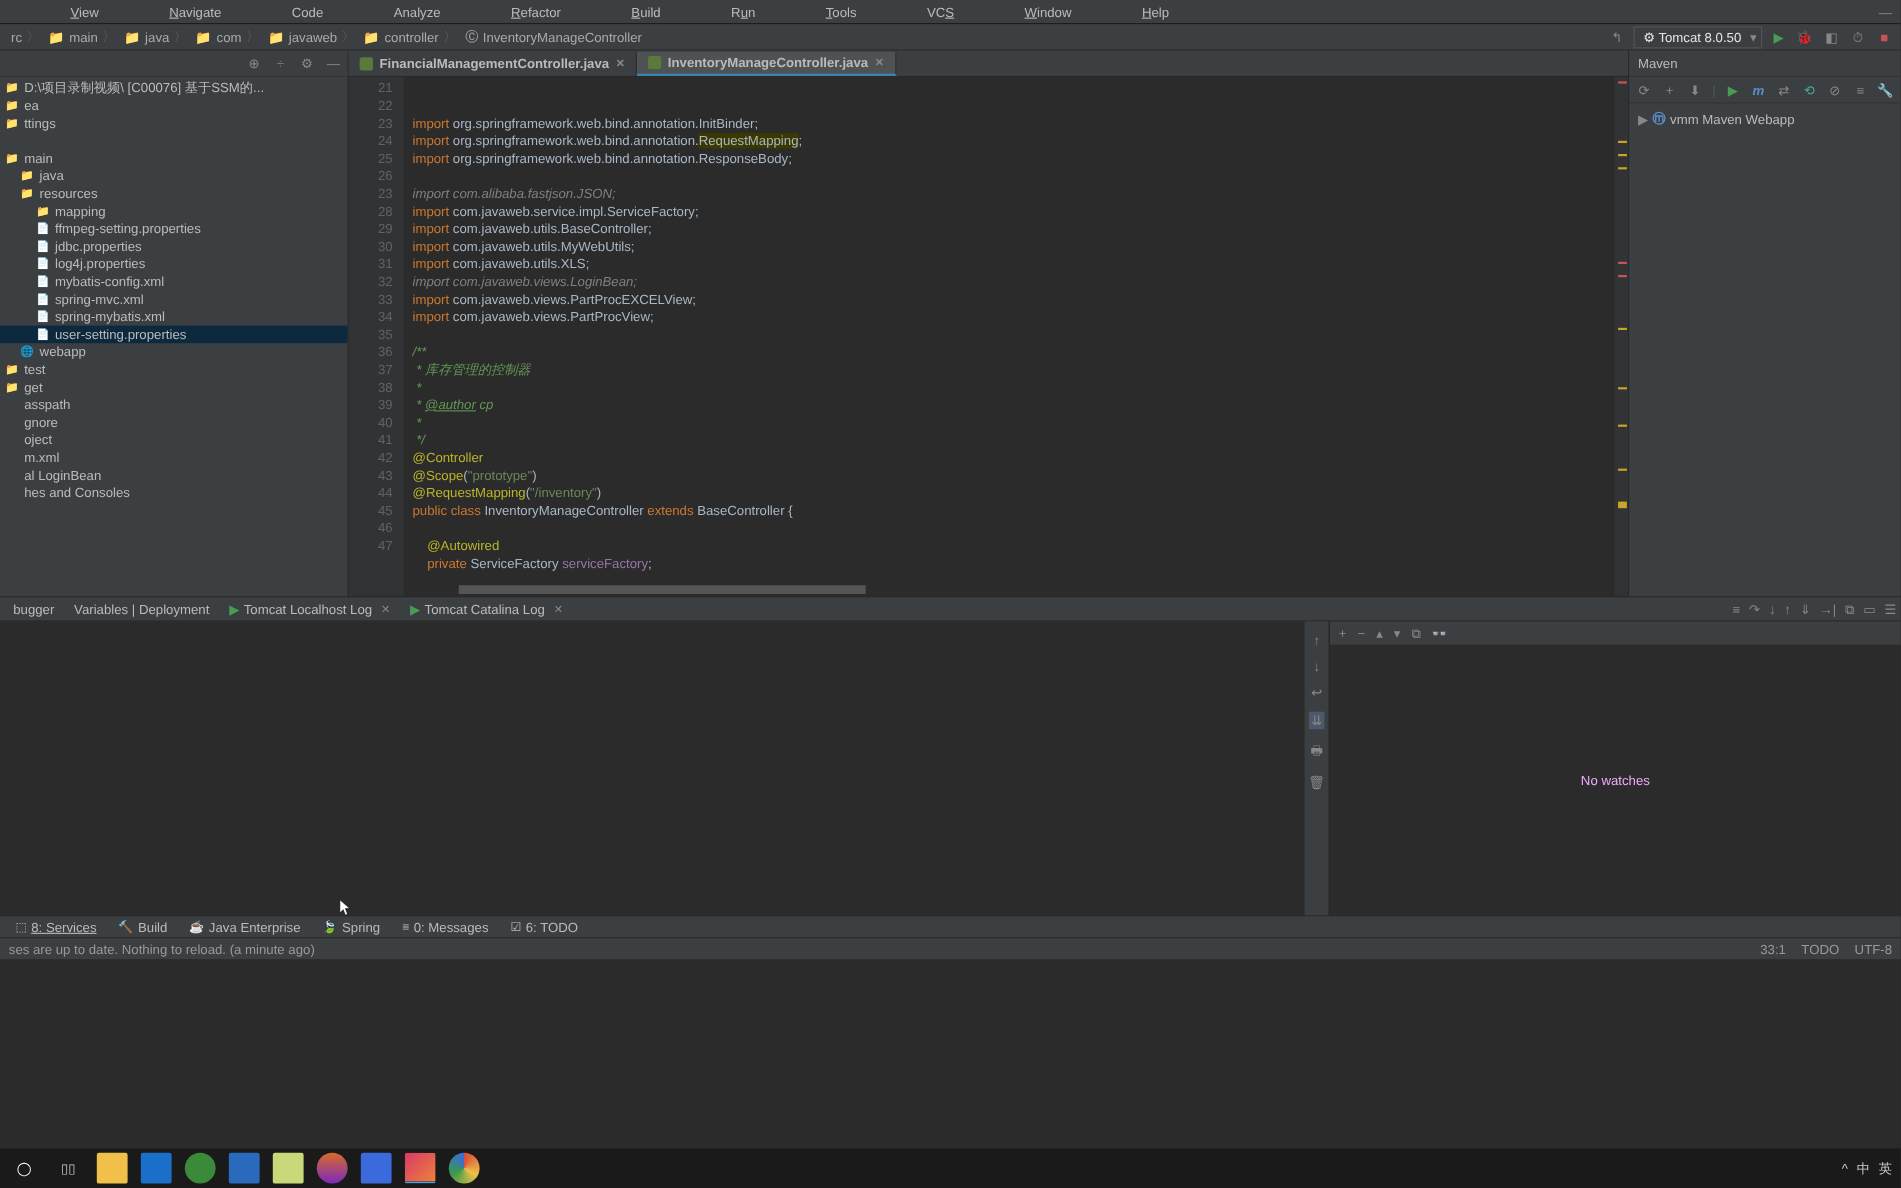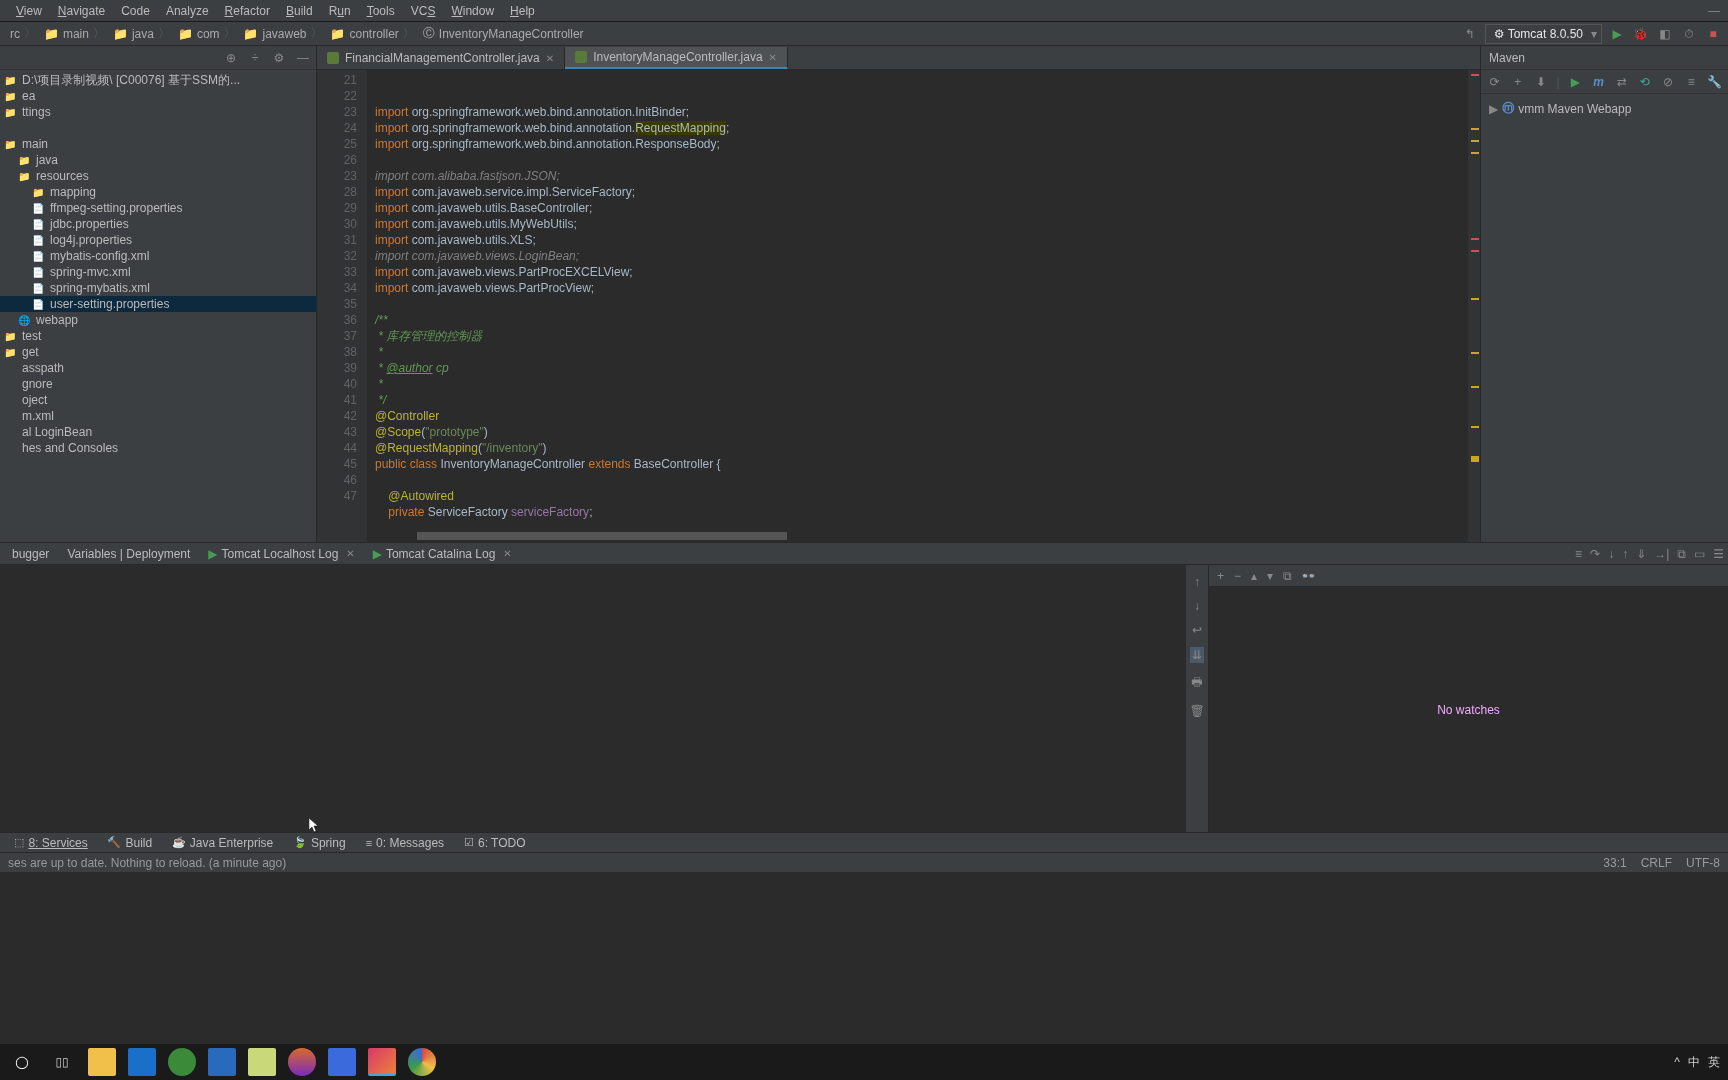--- a/index.html
+++ b/index.html
@@ -7,7 +7,7 @@
 
 
 .menubar { height: 22px; background: #3c3f41; display: flex; align-items: center; padding: 0 8px; border-bottom: 1px solid #1a1a1a; }
-.menubar .menu-item { padding: 2px 8px; color: #bbbbbb; cursor: pointer; }
+.menubar .menu-item { padding: 2px 8px; color: #bbbbbb; cursor: pointer; margin-left: 48px; }
 .menubar .menu-item u { text-decoration: underline; }
 .menubar .title-path { margin-left: 12px; color: #777; font-size: 11px; white-space: nowrap; overflow: hidden; }
 .win-controls { margin-left: auto; display: flex; gap: 16px; color: #888; }

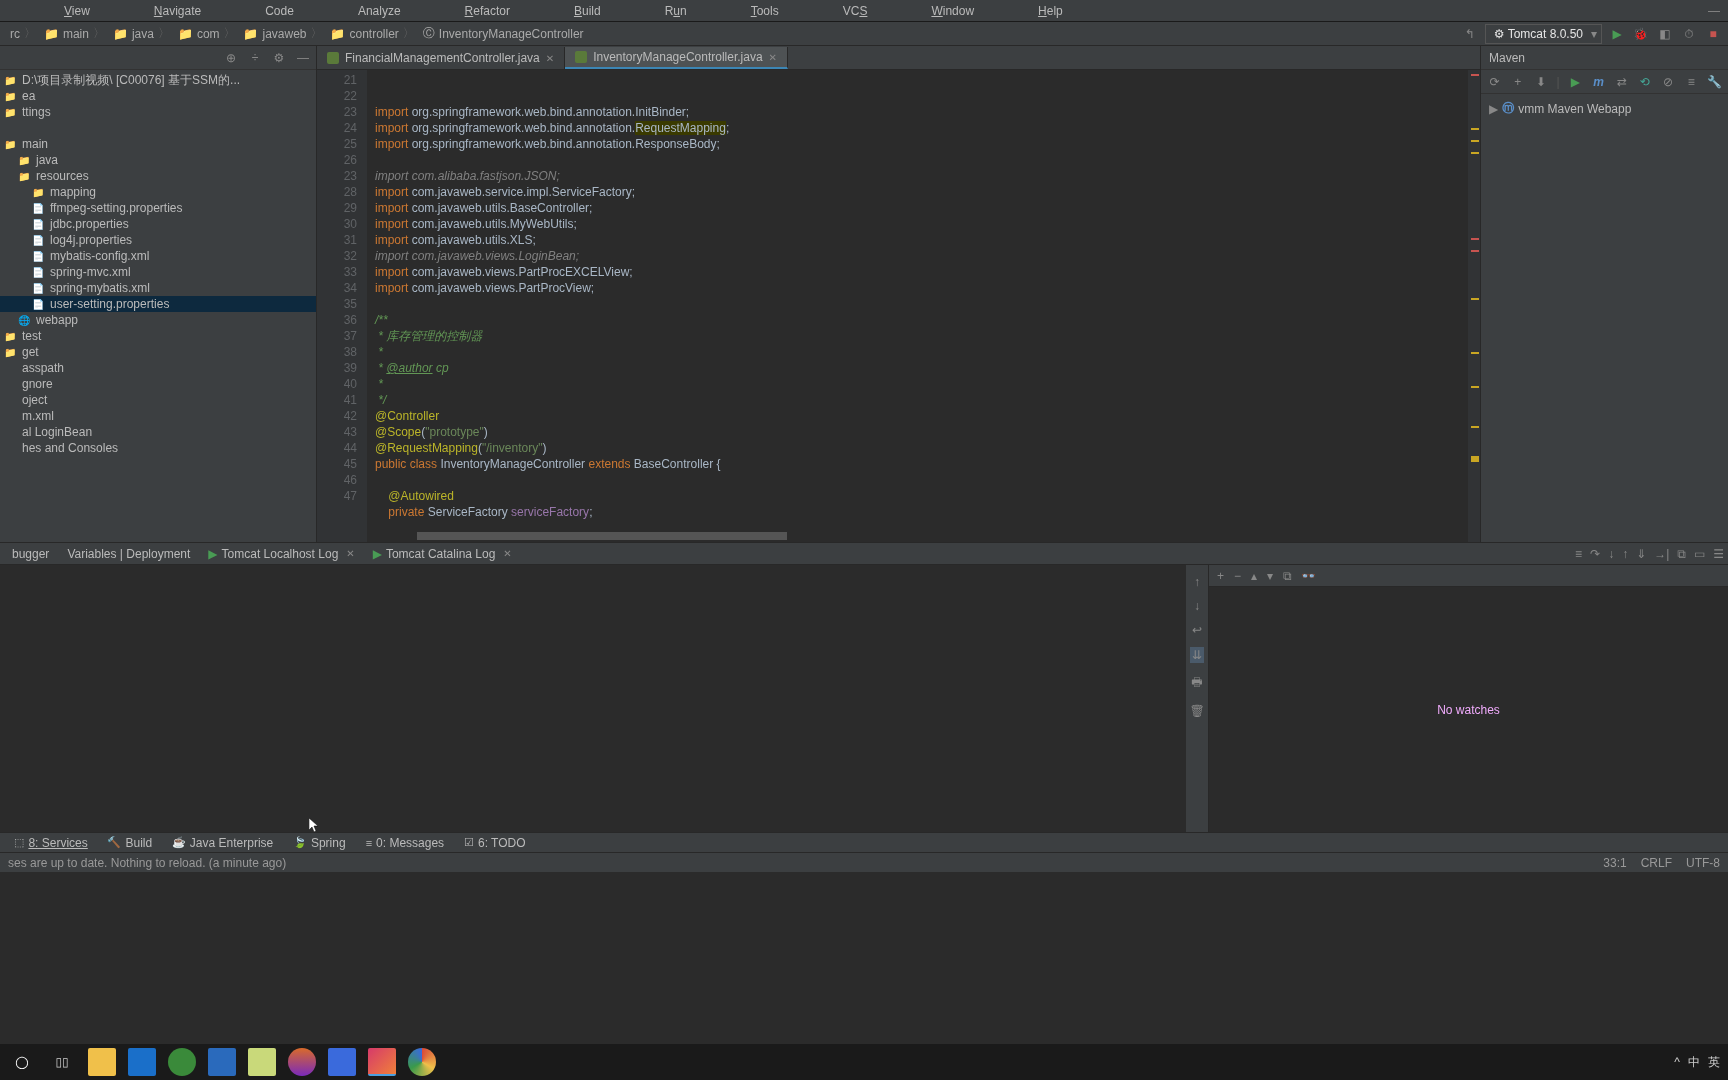--- a/index.html
+++ b/index.html
@@ -41,7 +41,7 @@
 
 .editor-area { flex: 1; display: flex; }
 .editor-main { flex: 1; display: flex; flex-direction: column; background: #2b2b2b; }
-.editor-tabs { height: 24px; background: #3c3f41; display: flex; align-items: flex-end; border-bottom: 1px solid #282828; }
+.editor-tabs { height: 24px; background: #3c3f41; display: flex; align-items: flex-end; border-bottom: 1px solid #282828; font-weight: bold; }
 .editor-tab { height: 22px; padding: 0 10px; display: flex; align-items: center; gap: 6px; background: #3c3f41; color: #bbb; border-right: 1px solid #282828; }
 .editor-tab.active { background: #4e5254; border-bottom: 2px solid #3c86b5; }
 .tab-close { color: #888; font-size: 10px; }

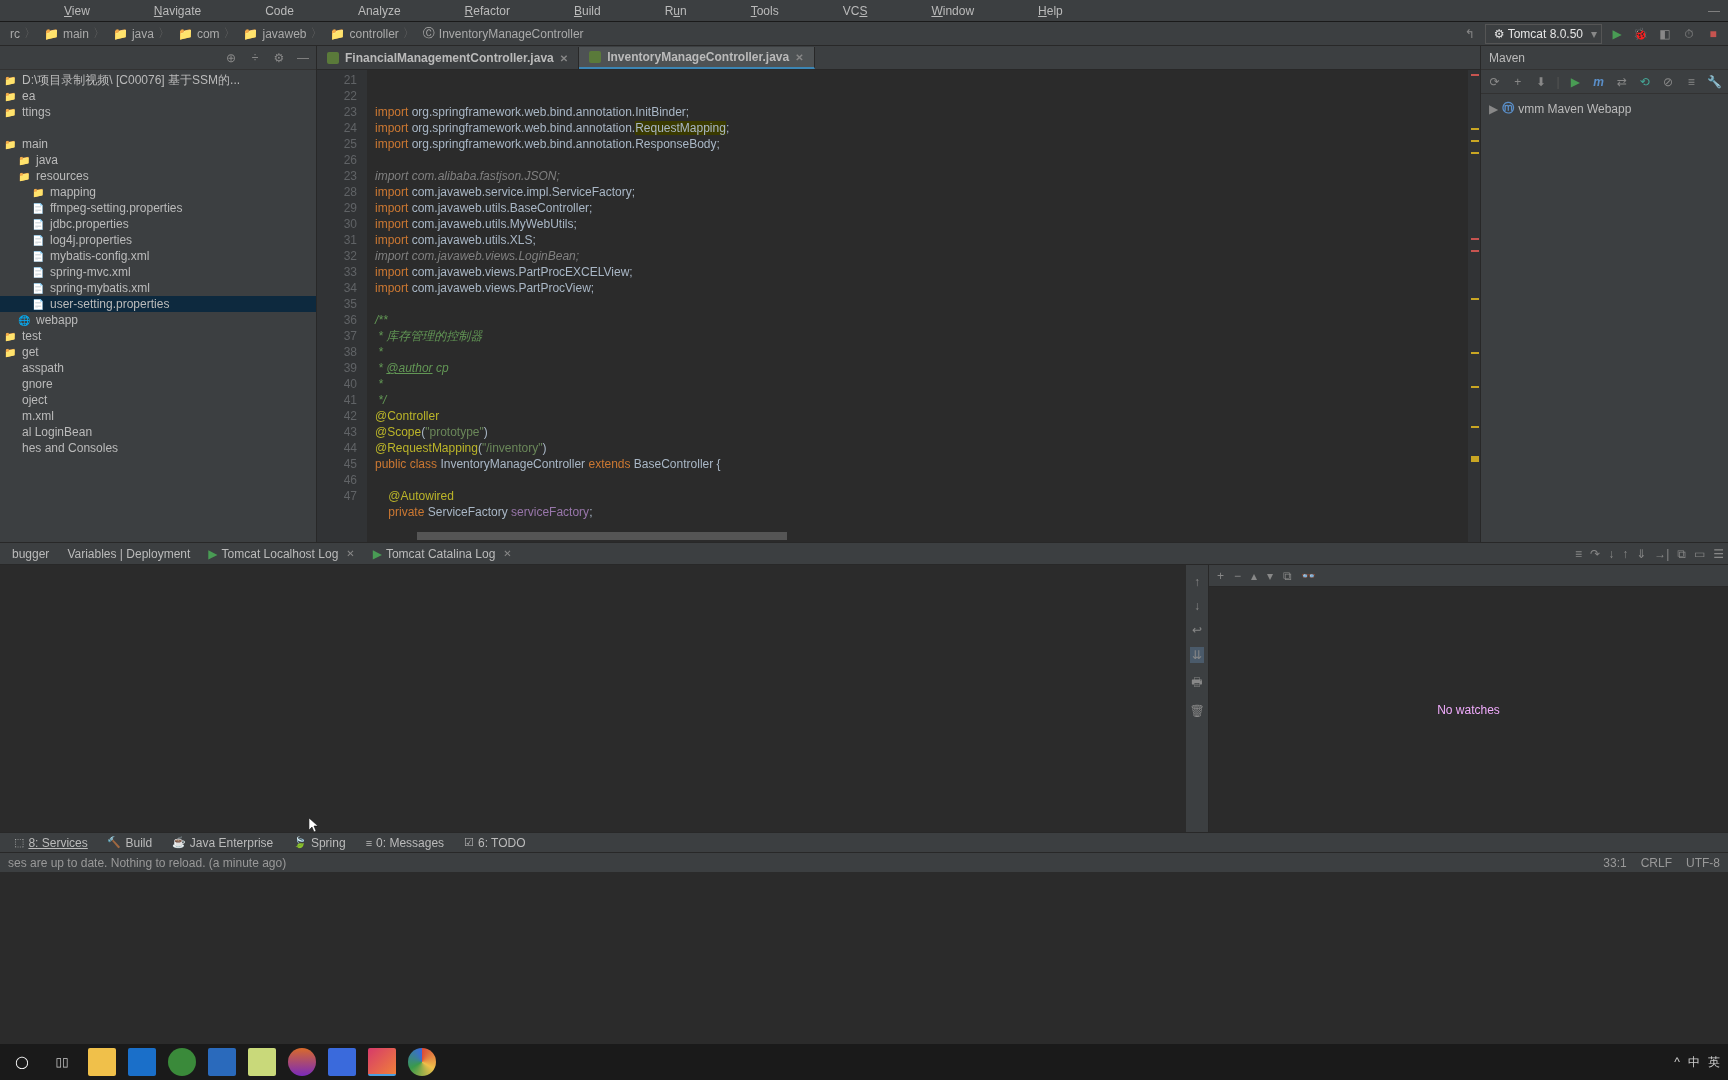--- a/index.html
+++ b/index.html
@@ -438,7 +438,7 @@
   <span>ses are up to date. Nothing to reload. (a minute ago)</span>
   <div class="status-right">
     <span>33:1</span>
-    <span>CRLF</span>
+    <span>TODO</span>
     <span>UTF-8</span>
   </div>
 </div>

